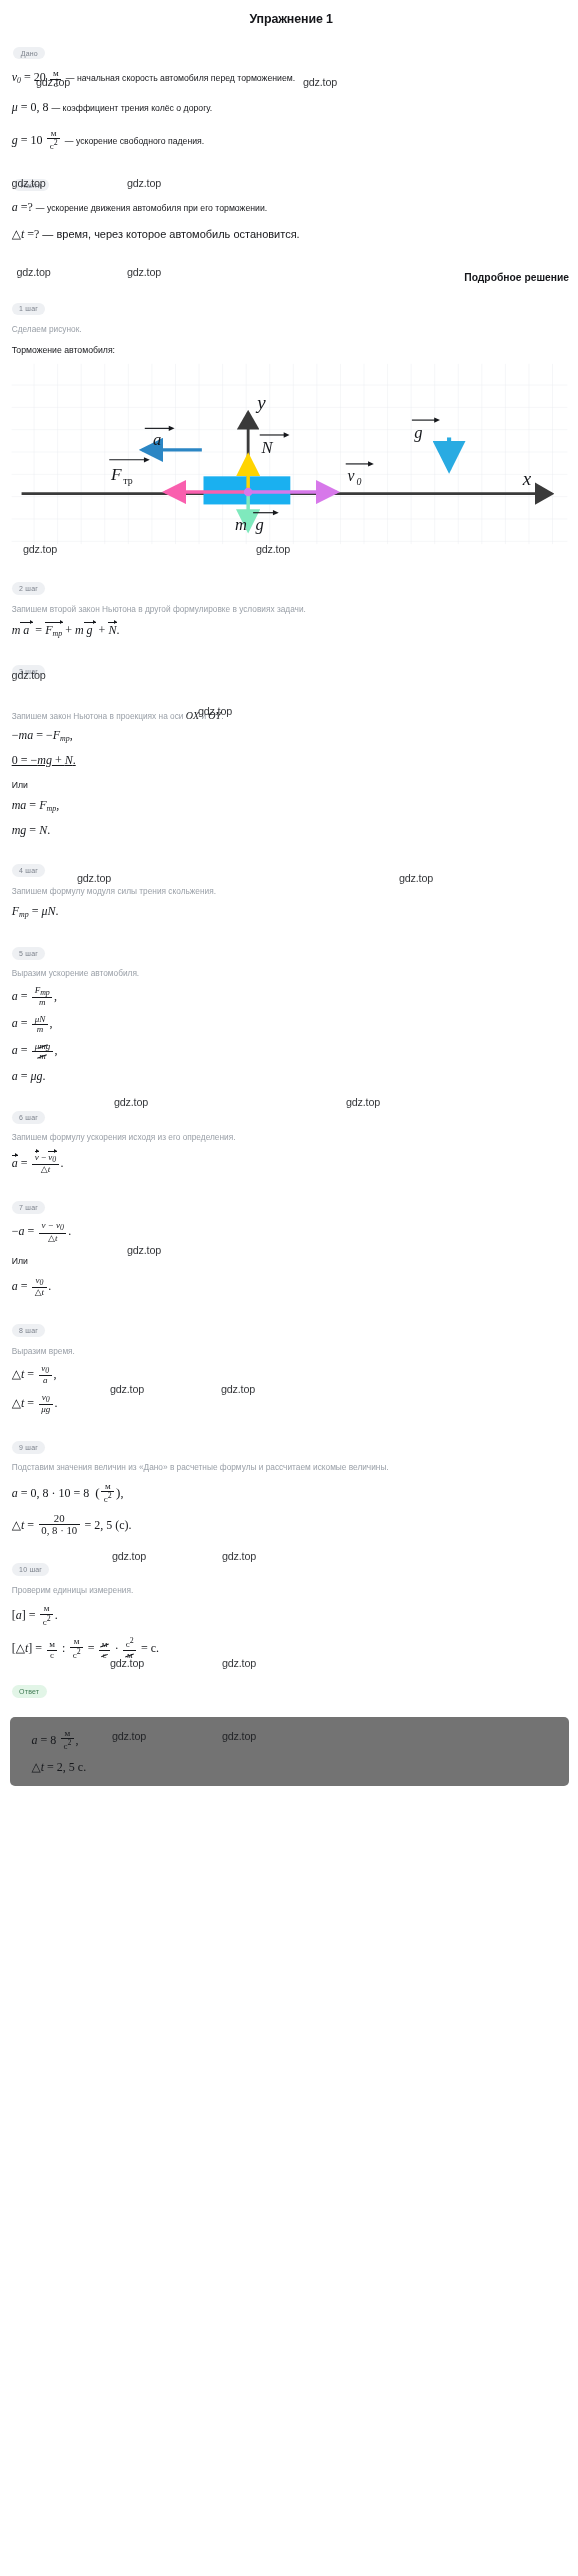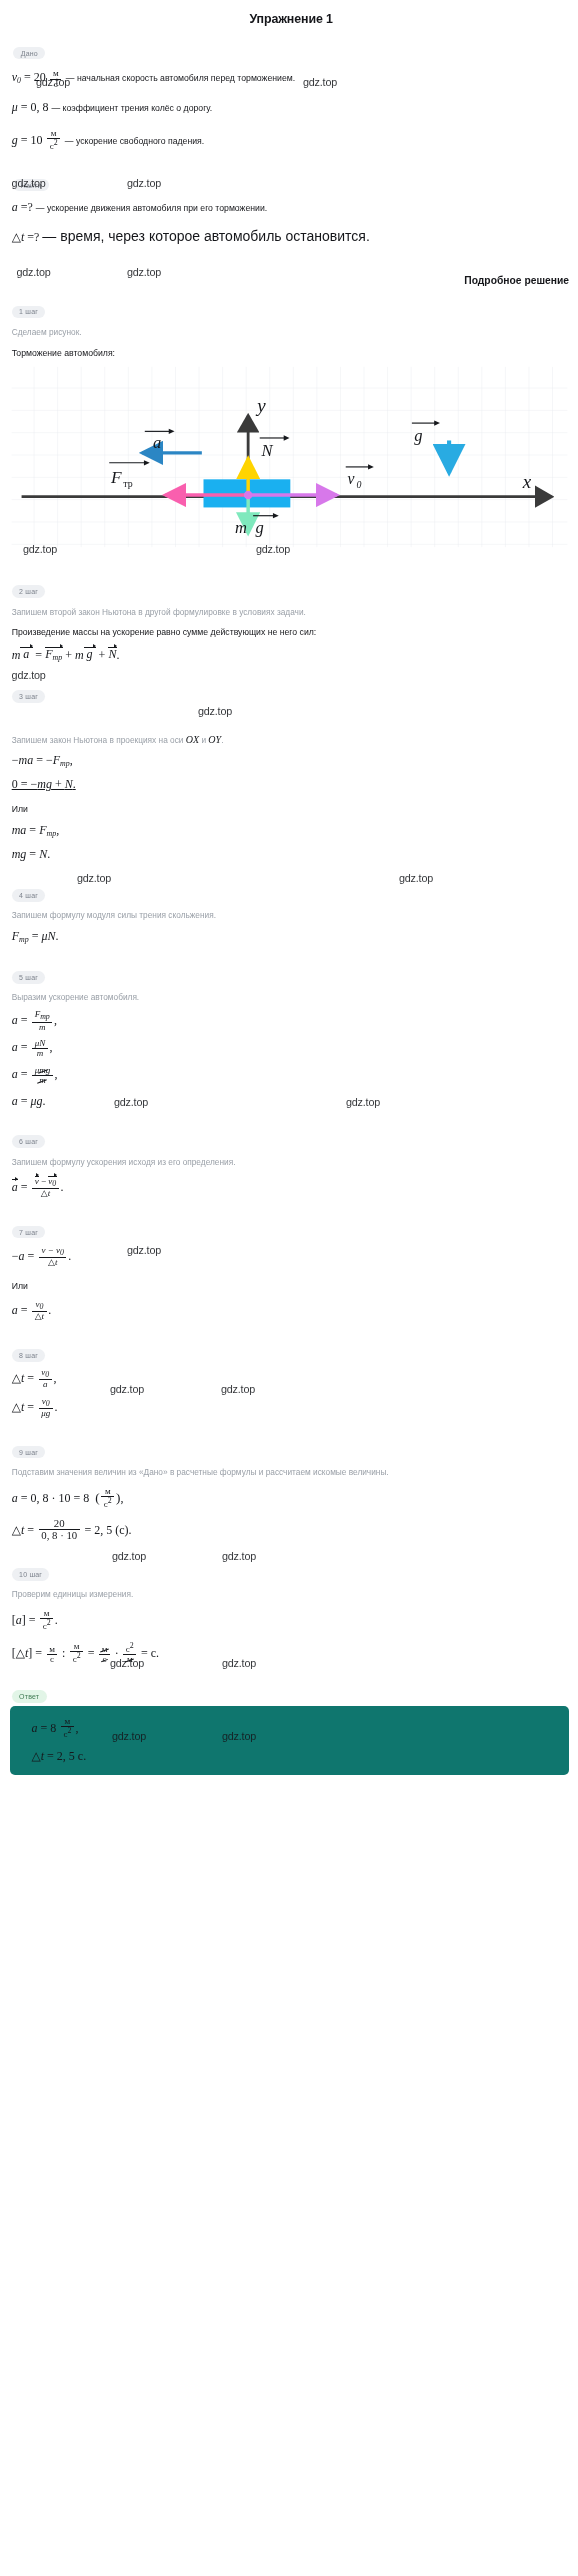--- a/index.html
+++ b/index.html
@@ -168,7 +168,7 @@
 
   <div class="m eqline" style="padding-top:10px;">
     △<span class="mi">t</span>&nbsp;=?
-    <span style="font-family:'Liberation Sans',sans-serif;font-size:14px;color:#15161a;">— время, через которое автомобиль остановится.</span>
+    <span style="font-family:'Liberation Sans',sans-serif;font-size:11px;color:#15161a;">— время, через которое автомобиль остановится.</span>
   </div>
 
   <div class="sectionhead" style="padding-top:28px;padding-left:1.7px;">Подробное решение</div>

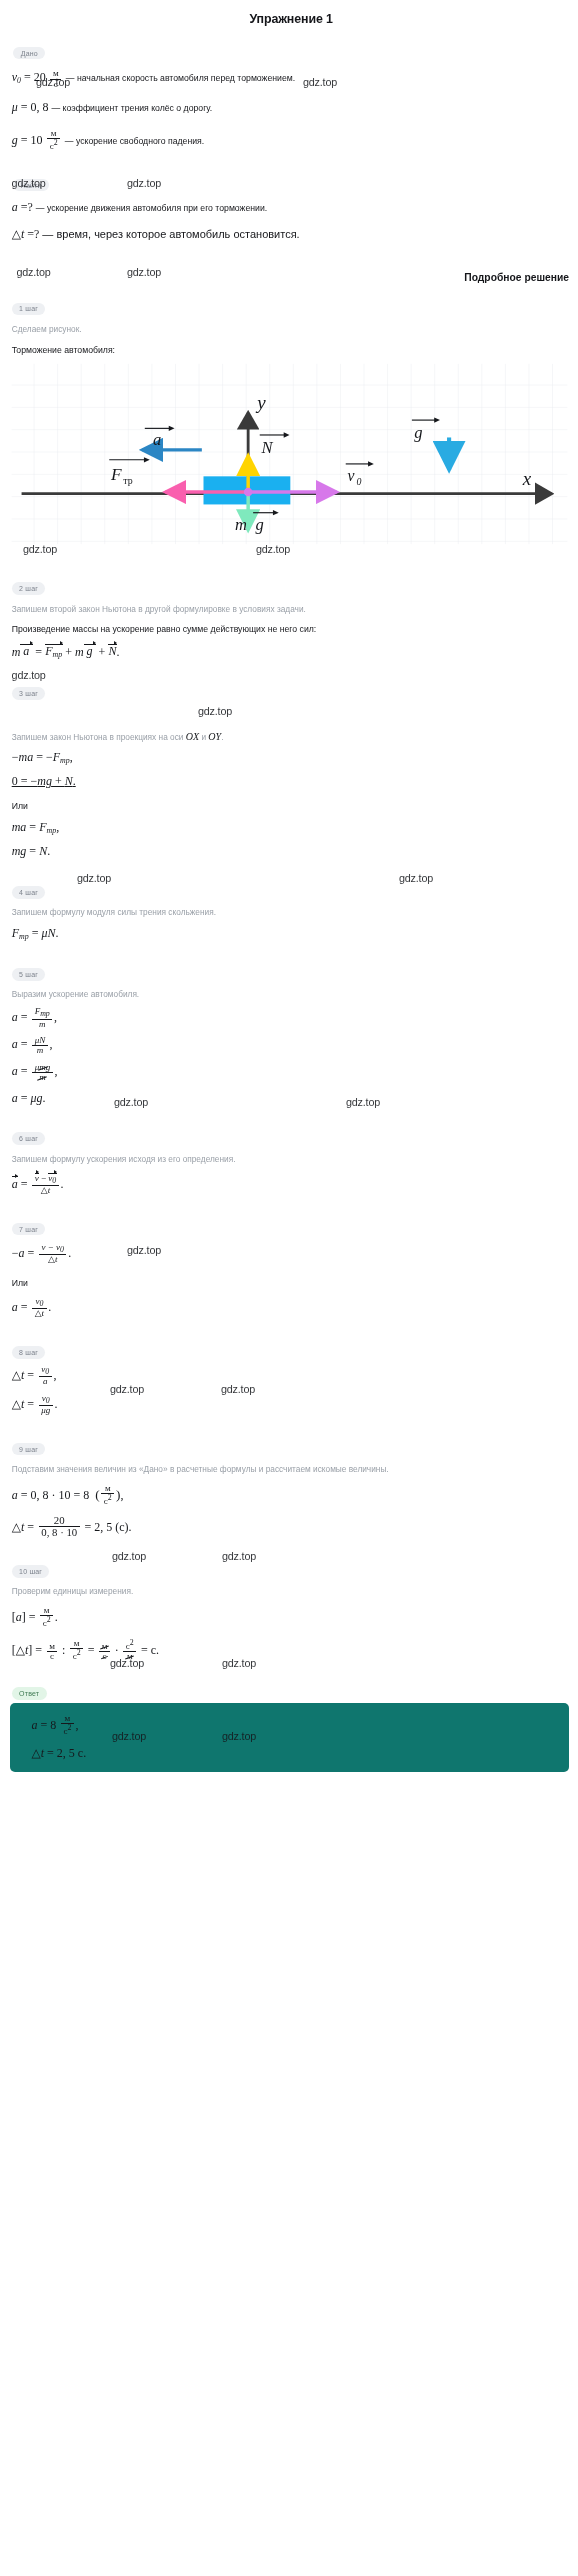--- a/index.html
+++ b/index.html
@@ -280,7 +280,6 @@
     <span class="pill">2 шаг</span>
   </div>
   <div class="desc" style="padding-top:7.4px;">Запишем второй закон Ньютона в другой формулировке в условиях задачи.</div>
-  <div class="desc plain" style="padding-top:8.3px;font-size:8.7px;">Произведение массы на ускорение равно сумме действующих не него сил:</div>
   <div class="m eqline" style="padding-top:8.3px;">
     <span class="mi">m</span><span class="vec"><span class="body mi">&nbsp;a&nbsp;</span></span>&nbsp;=&nbsp;<span class="vec"><span class="body mi">F<span class="sub">тр</span></span></span>&nbsp;+&nbsp;<span class="mi">m</span><span class="vec"><span class="body mi">&nbsp;g&nbsp;</span></span>&nbsp;+&nbsp;<span class="vec"><span class="body mi">N</span></span>.
   </div>

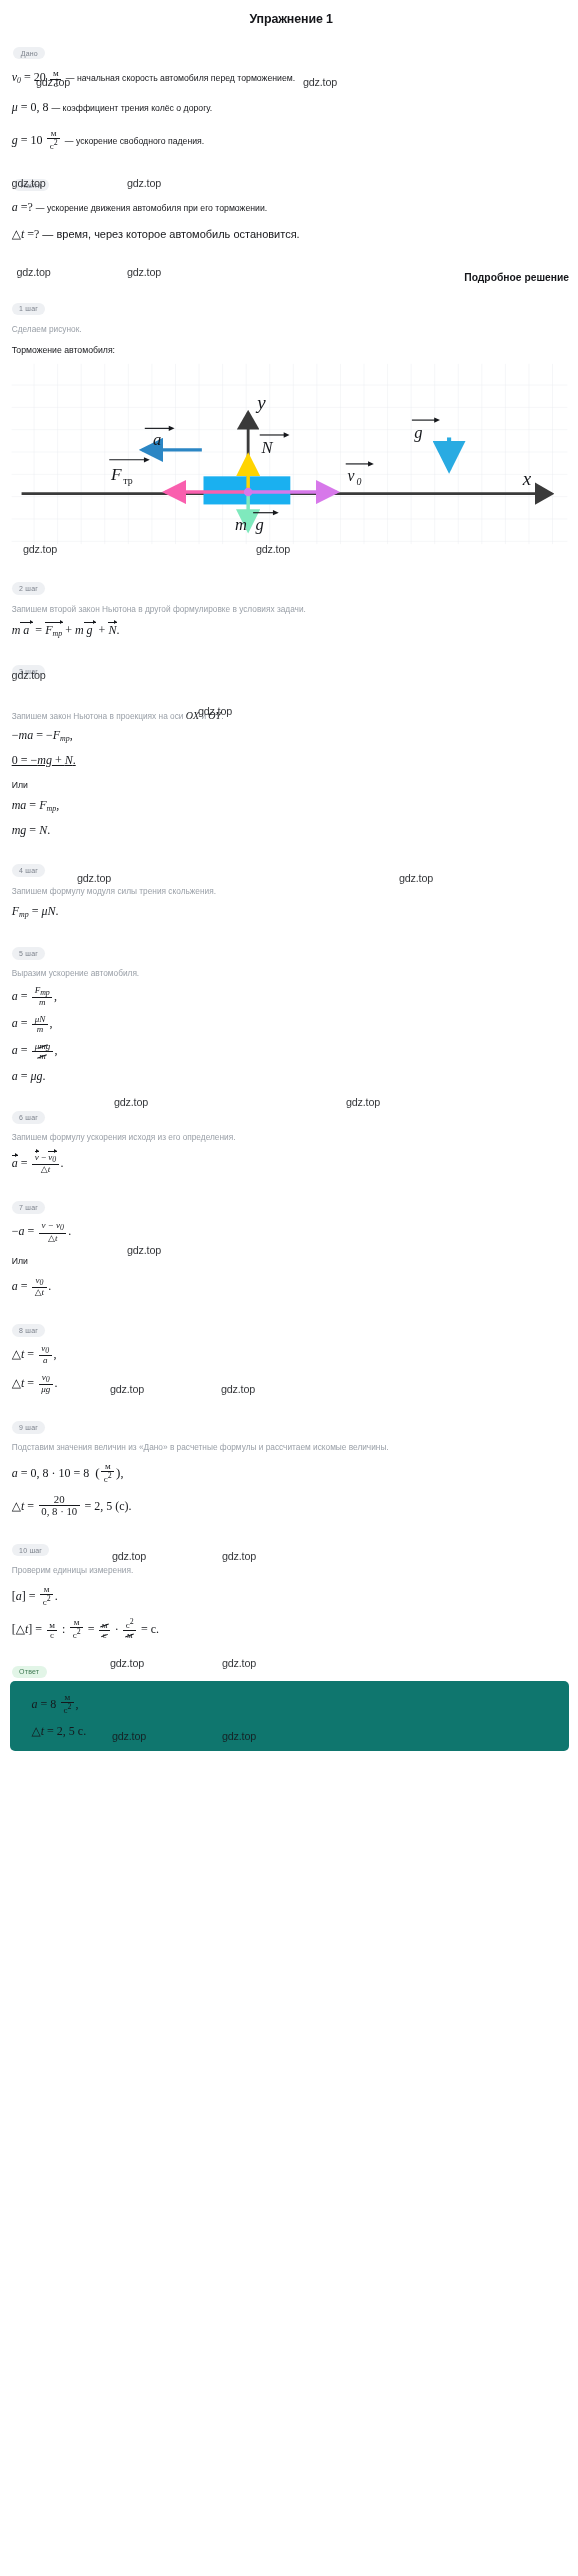--- a/index.html
+++ b/index.html
@@ -351,6 +351,7 @@
   <div style="padding-top:21.5px;padding-left:1.7px;">
     <span class="pill">8 шаг</span>
   </div>
+  <div class="desc" style="padding-top:7.4px;">Выразим время.</div>
   <div class="m eqline" style="padding-top:6.6px;">
     △<span class="mi">t</span> = <span class="frac"><span class="num mi">v<span class="sub">0</span></span><span class="den mi">a</span></span>,
   </div>

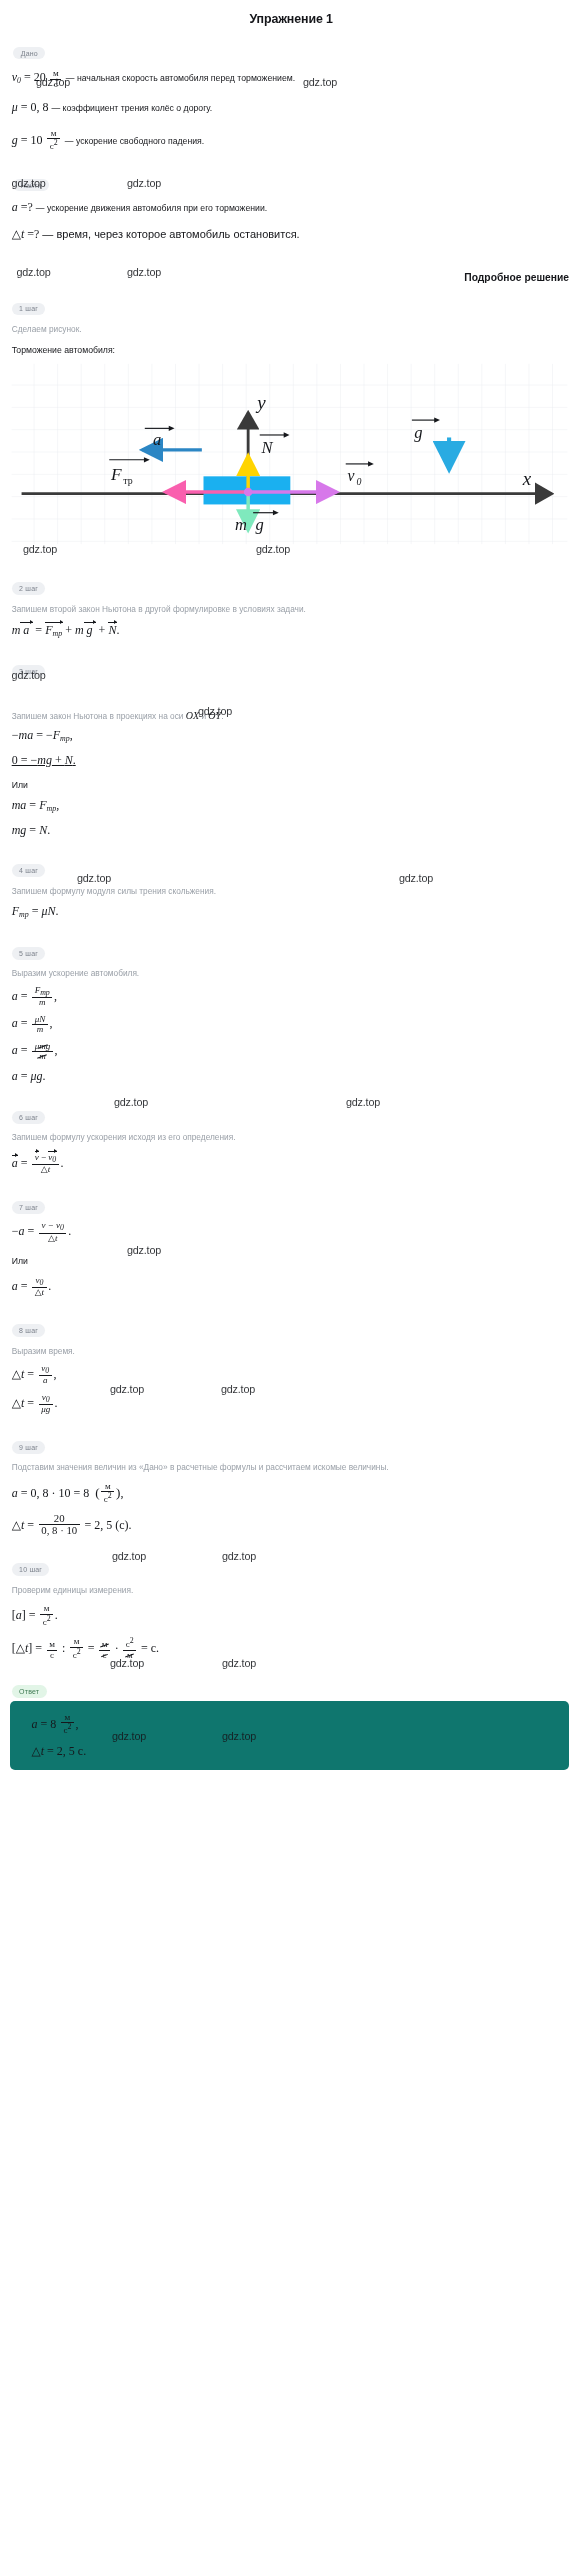--- a/index.html
+++ b/index.html
@@ -125,9 +125,9 @@
 
   
   .answerbox {
-    background:#0f766e;
+    background:#737373;
     border-radius: 5px;
-    margin-top: 3px;
+    margin-top: 19px;
     padding: 11.6px 13.2px 11.6px 13.2px;
   }
 </style>

